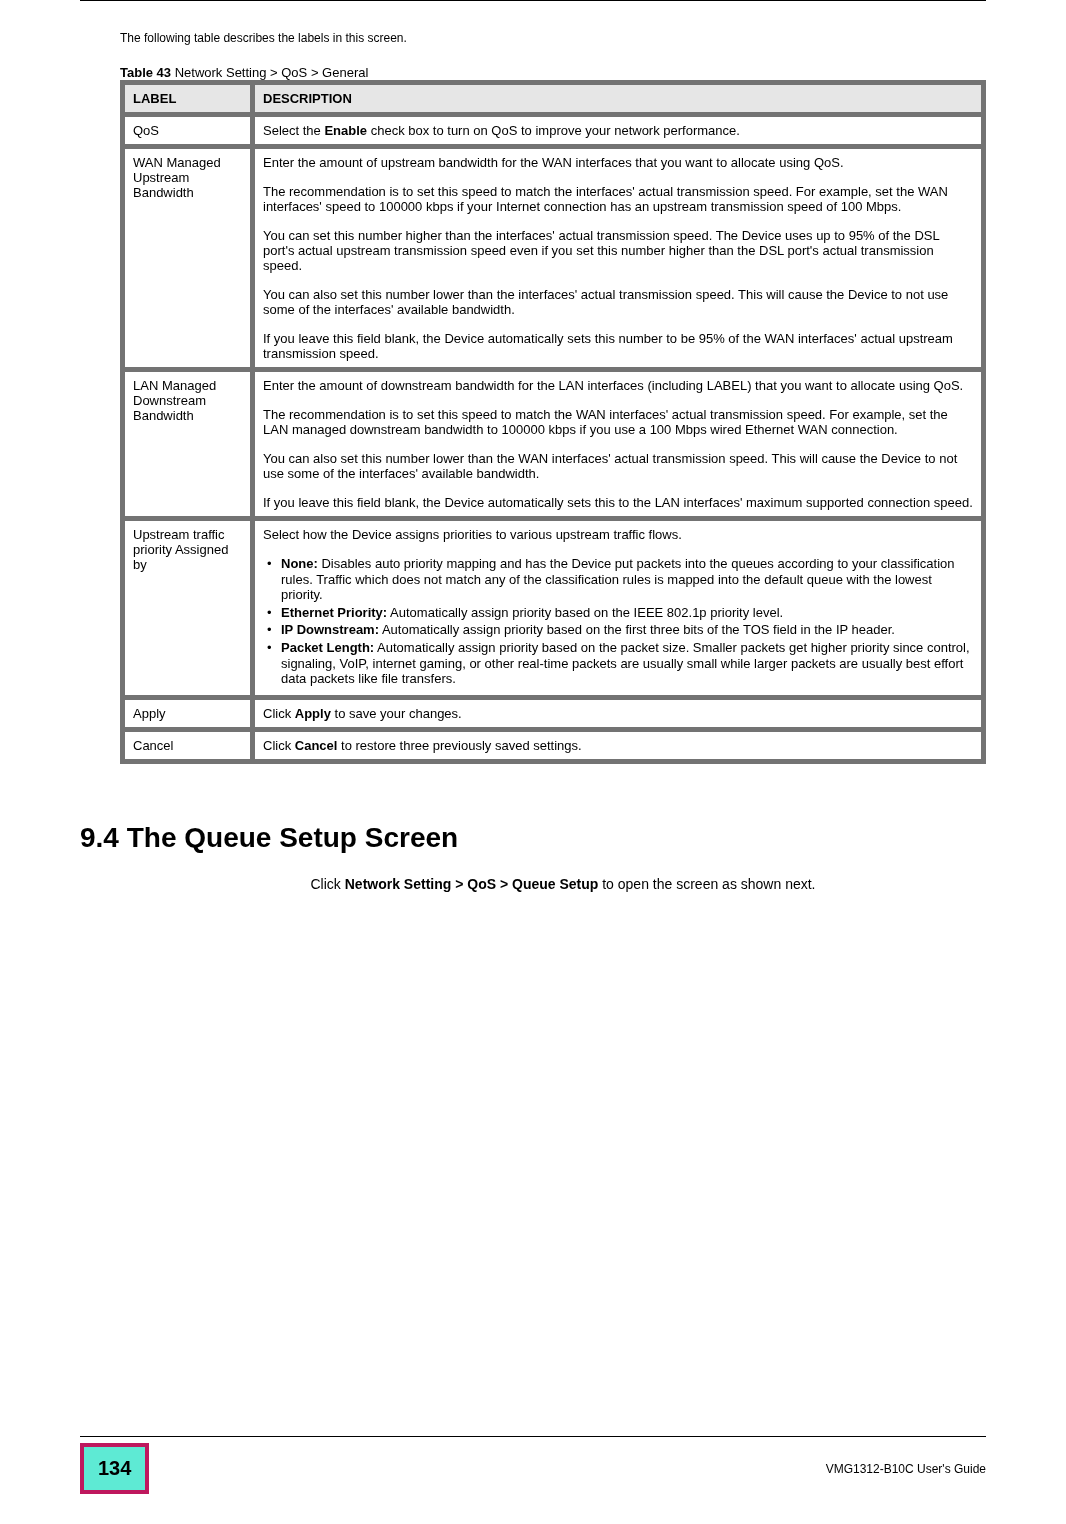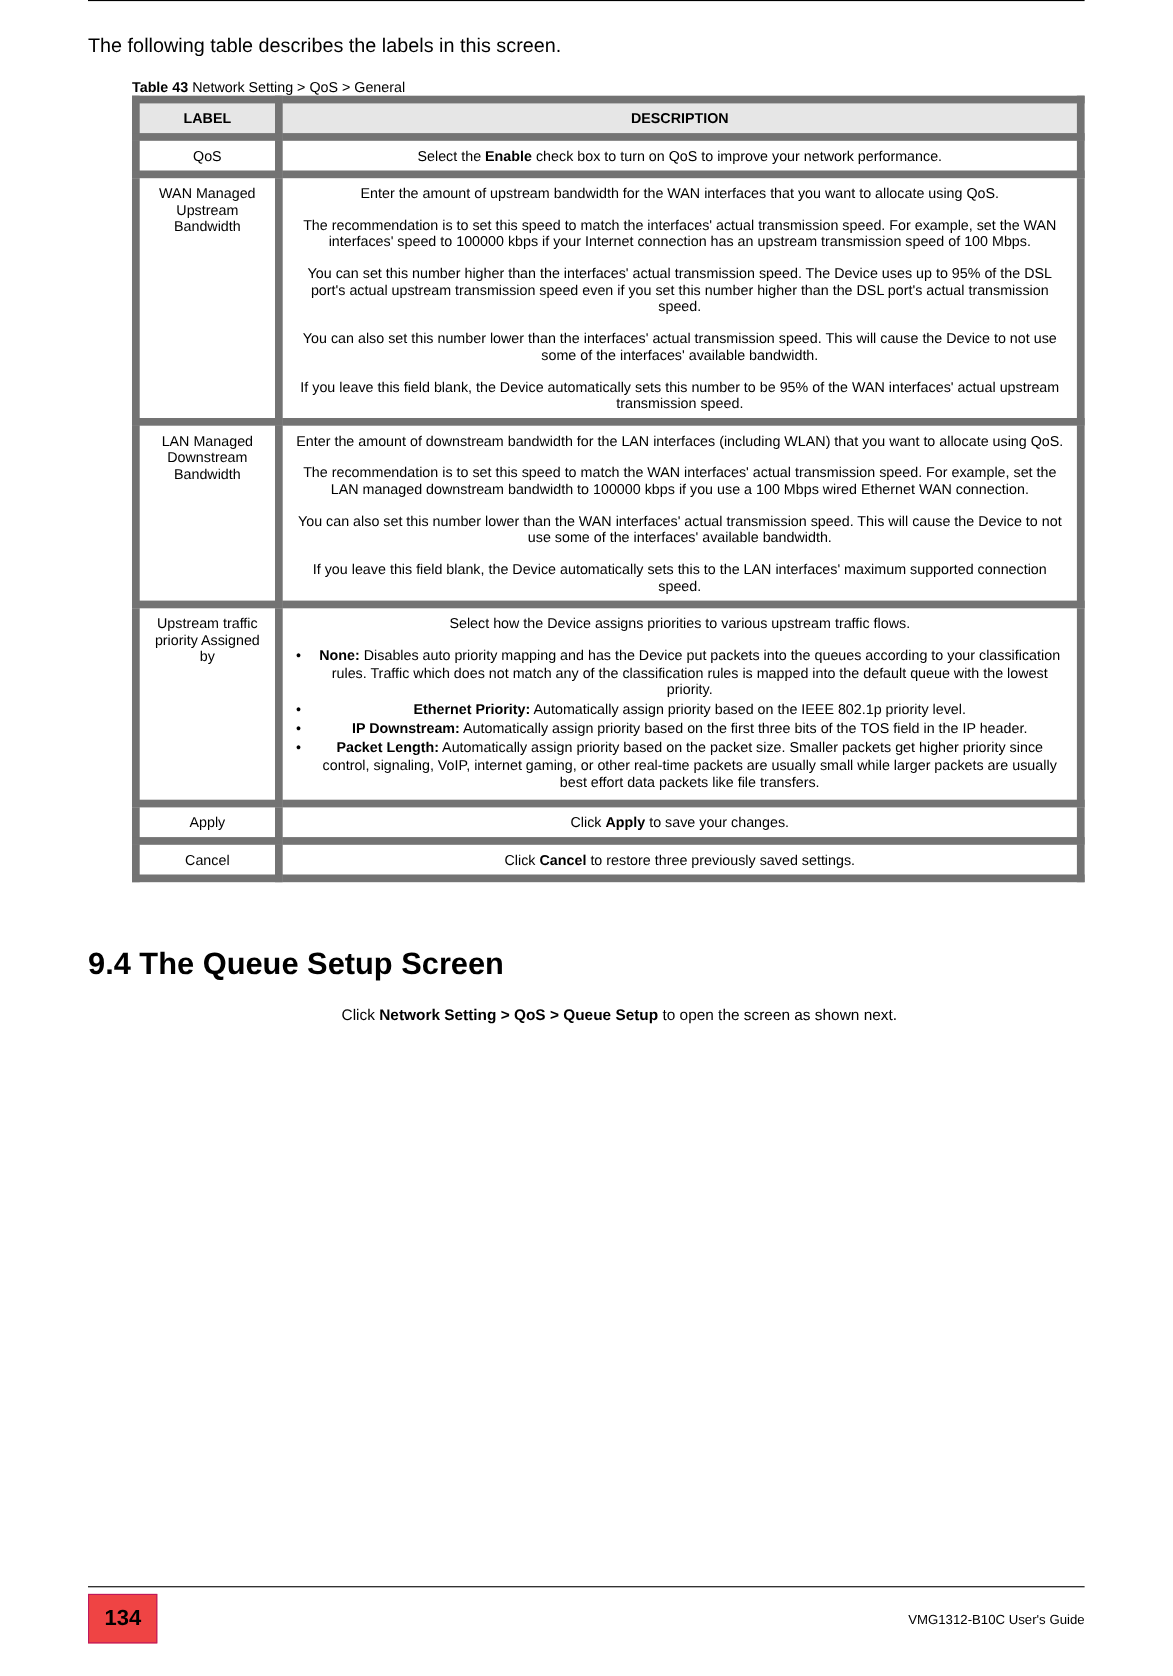--- a/index.html
+++ b/index.html
@@ -26,7 +26,8 @@
     margin-bottom: 30px;
   }
   .intro {
-    font-size: 18px;
+    font-size: 12px;
+    margin-left: 40px;
     margin-bottom: 20px;
   }
   .table-caption {

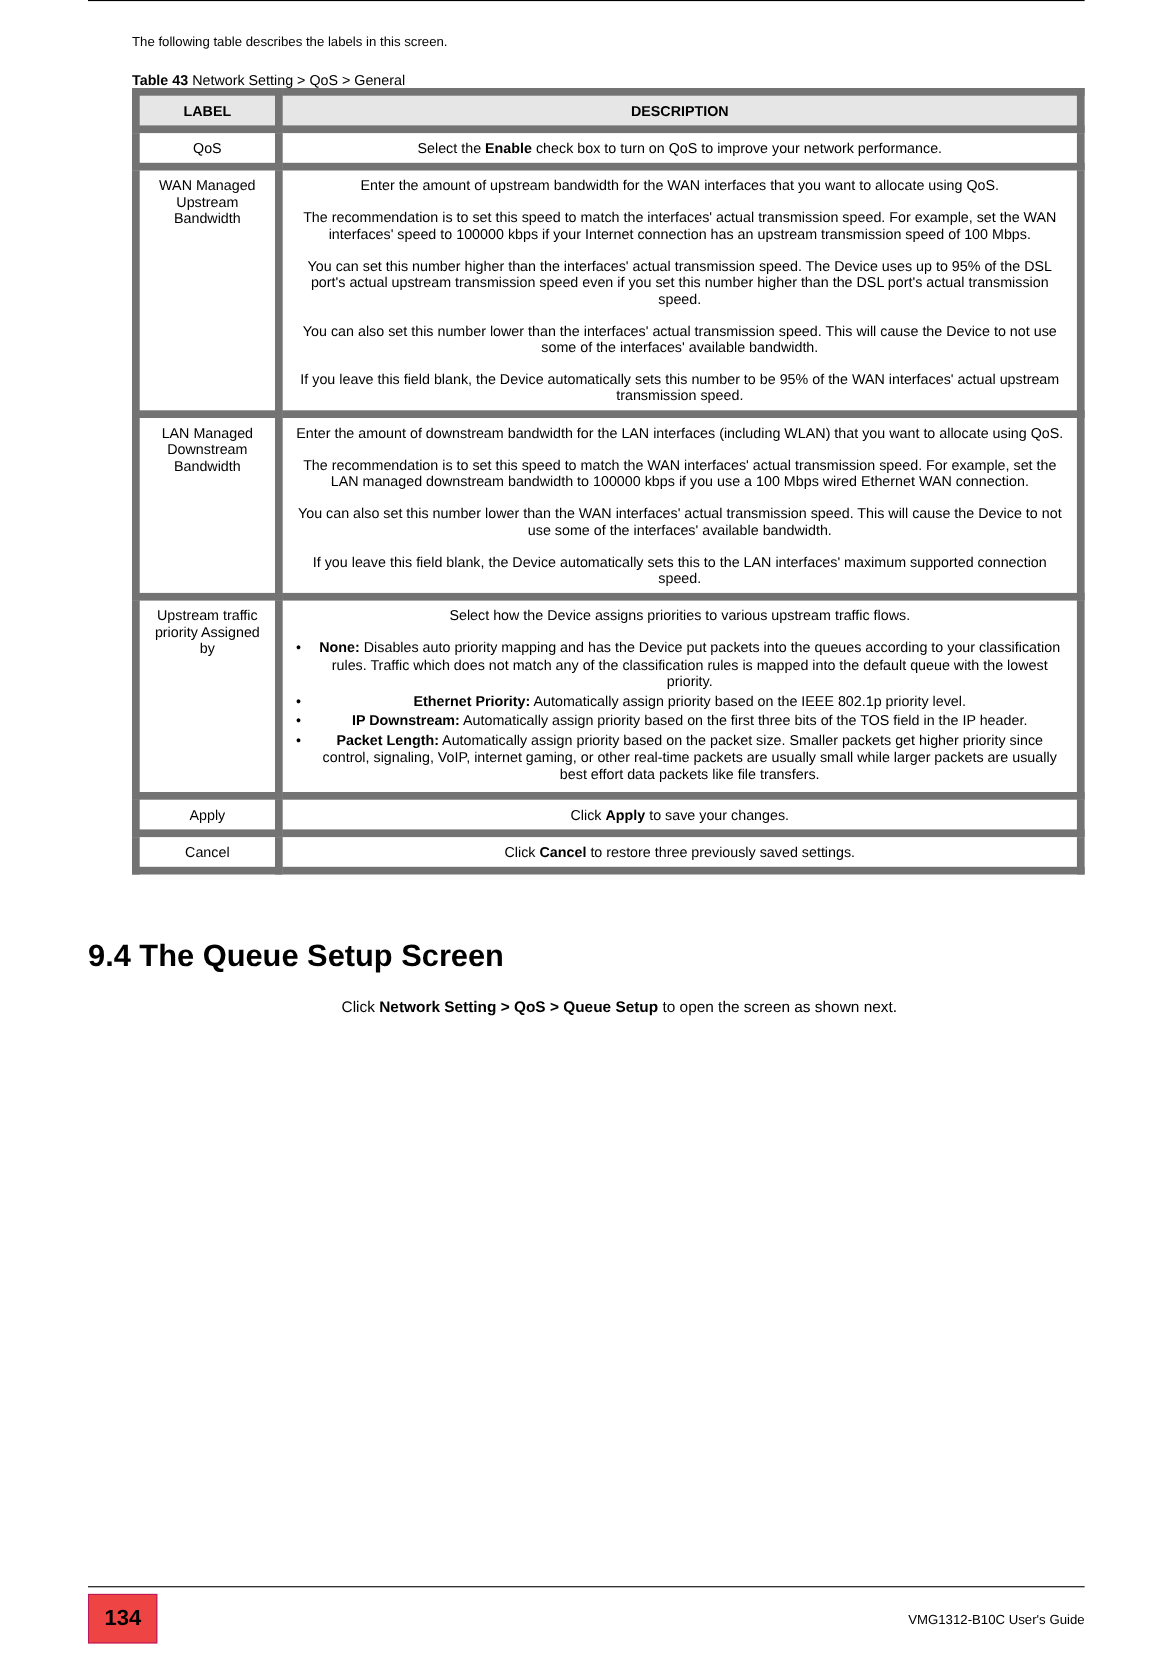--- a/index.html
+++ b/index.html
@@ -42,10 +42,10 @@
     font-size: 13px;
   }
   table.main th, table.main td {
-    border: 7px solid #737373;
+    border: 5px solid #737373;
     padding: 6px 8px;
     vertical-align: top;
-    text-align: center;
+    text-align: left;
     margin-left: 22px;
   }
   table.main th {

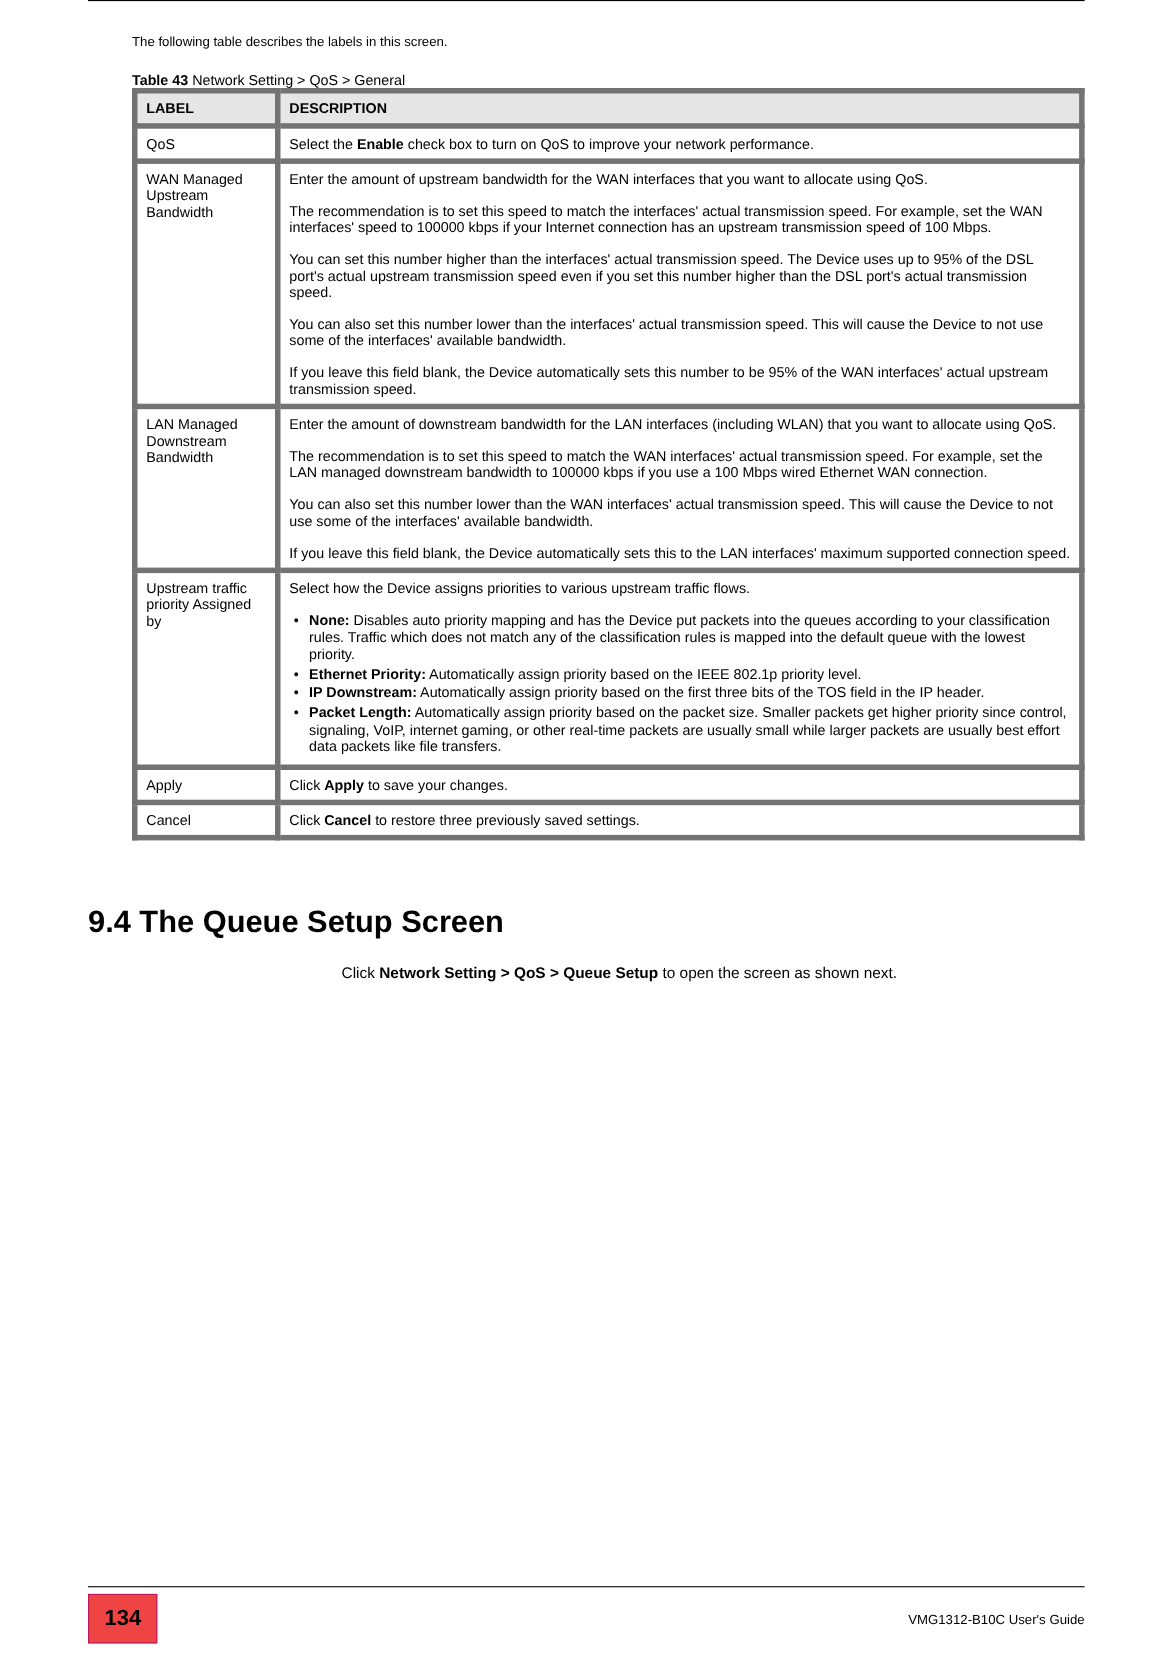--- a/index.html
+++ b/index.html
@@ -146,7 +146,7 @@
       <tr>
         <td>LAN Managed Downstream Bandwidth</td>
         <td class="desc">
-          <p>Enter the amount of downstream bandwidth for the LAN interfaces (including WLAN) that you want to allocate using QoS.</p>
+          <p>Enter the amount of downstream bandwidth for the LAN interfaces (including LABEL) that you want to allocate using QoS.</p>
           <p>The recommendation is to set this speed to match the WAN interfaces' actual transmission speed. For example, set the LAN managed downstream bandwidth to 100000 kbps if you use a 100 Mbps wired Ethernet WAN connection.</p>
           <p>You can also set this number lower than the WAN interfaces' actual transmission speed. This will cause the Device to not use some of the interfaces' available bandwidth.</p>
           <p>If you leave this field blank, the Device automatically sets this to the LAN interfaces' maximum supported connection speed.</p>

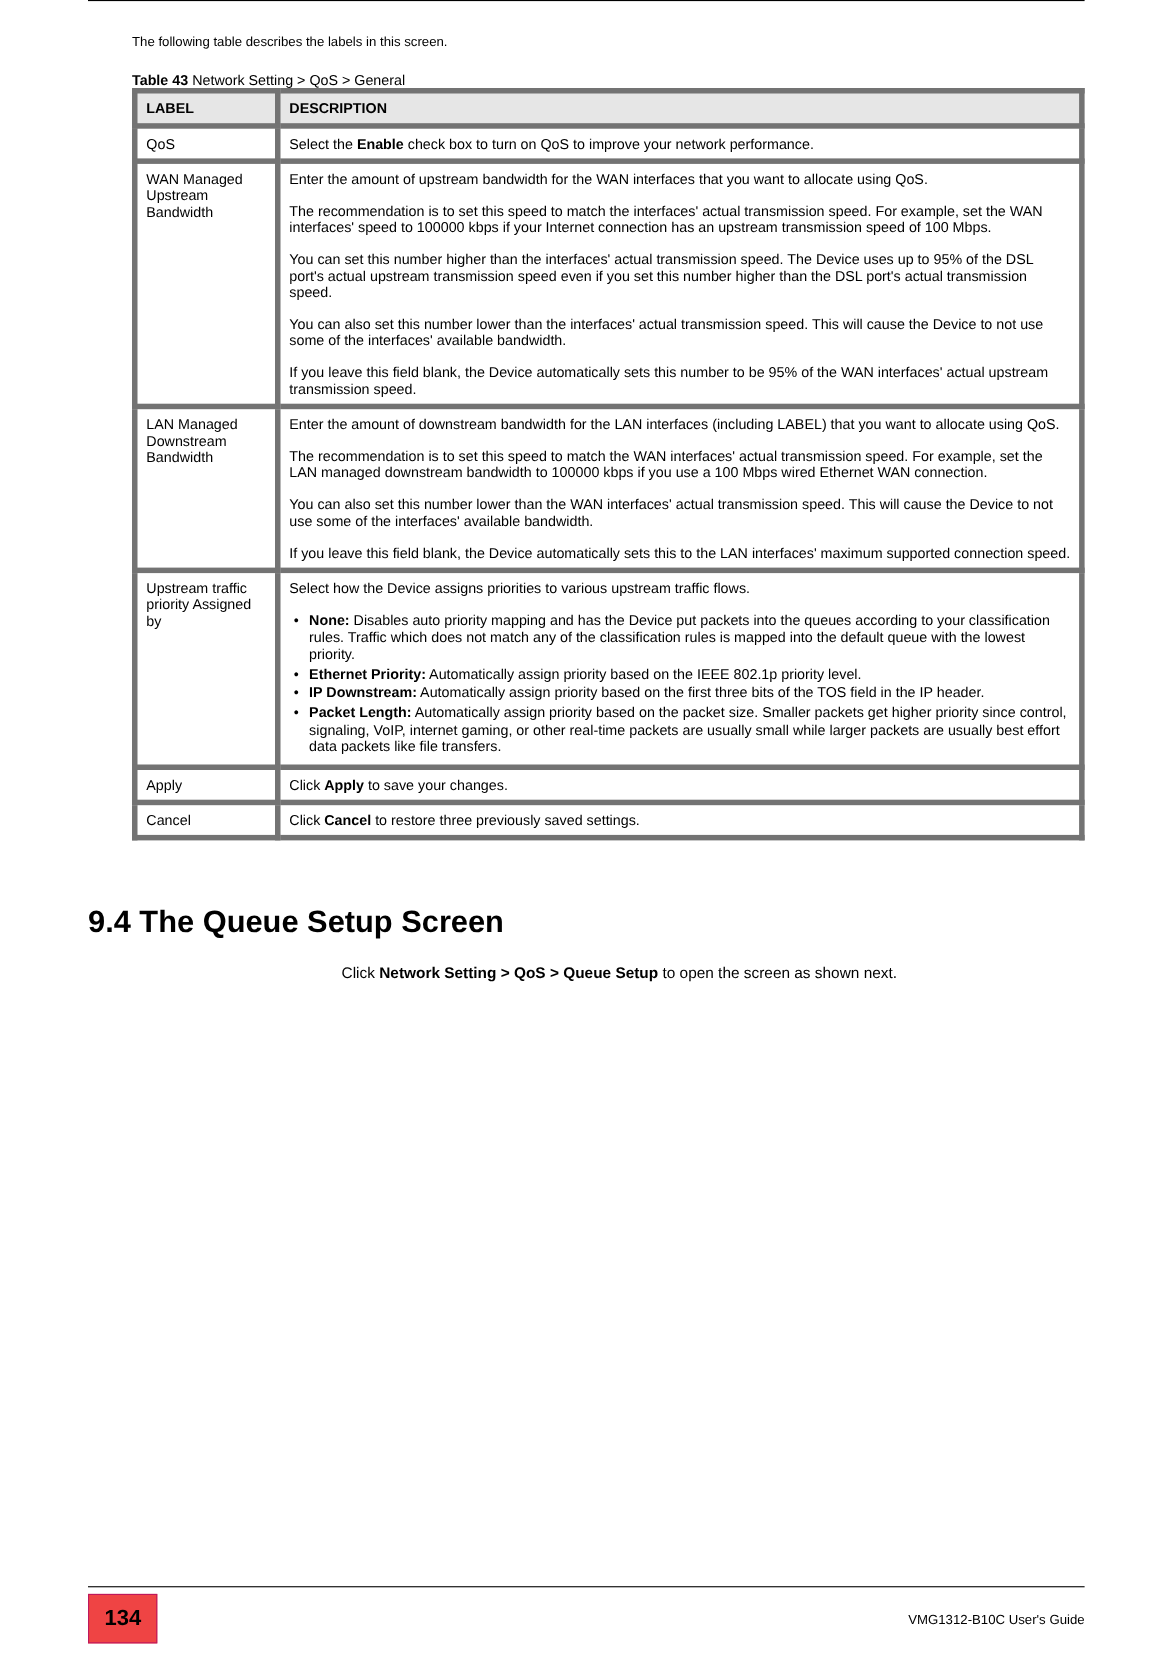--- a/index.html
+++ b/index.html
@@ -93,8 +93,8 @@
     font-size: 12px;
   }
   .page-num-box {
-    background: #ef4444;
-    border: 1px solid #be185d;
+    background: #5eead4;
+    border: 4px solid #be185d;
     padding: 10px 14px;
     font-size: 20px;
     font-weight: bold;

